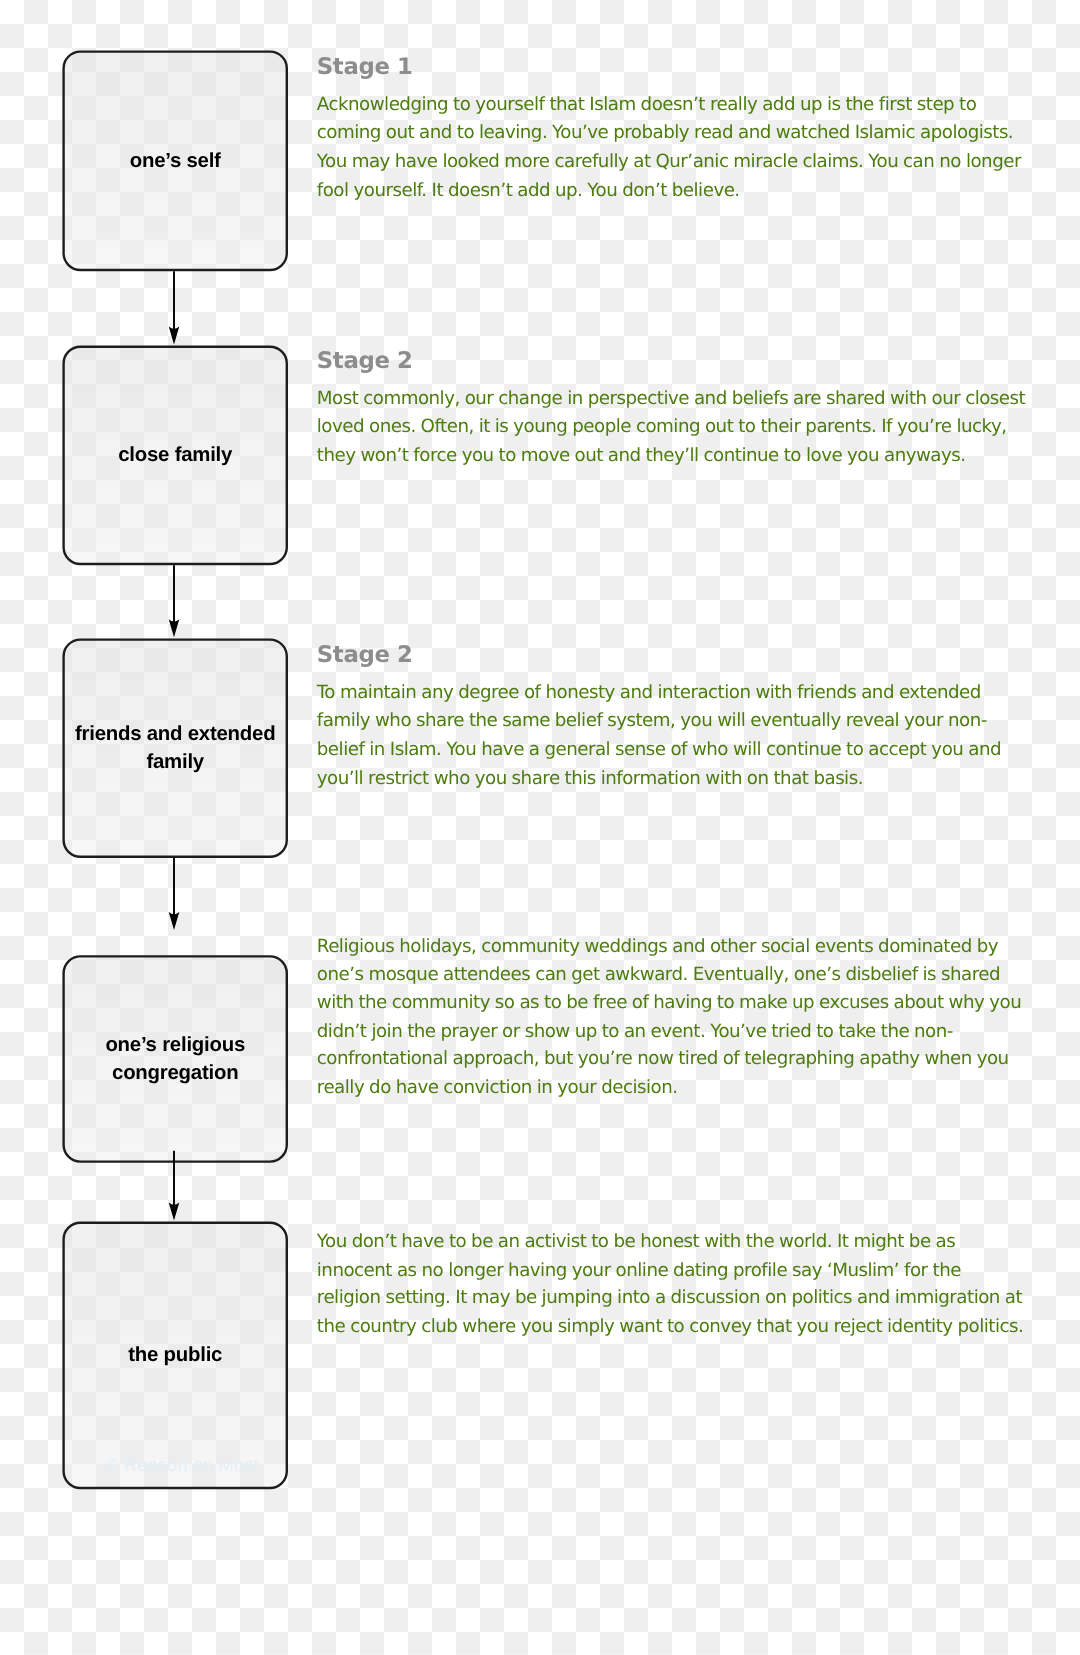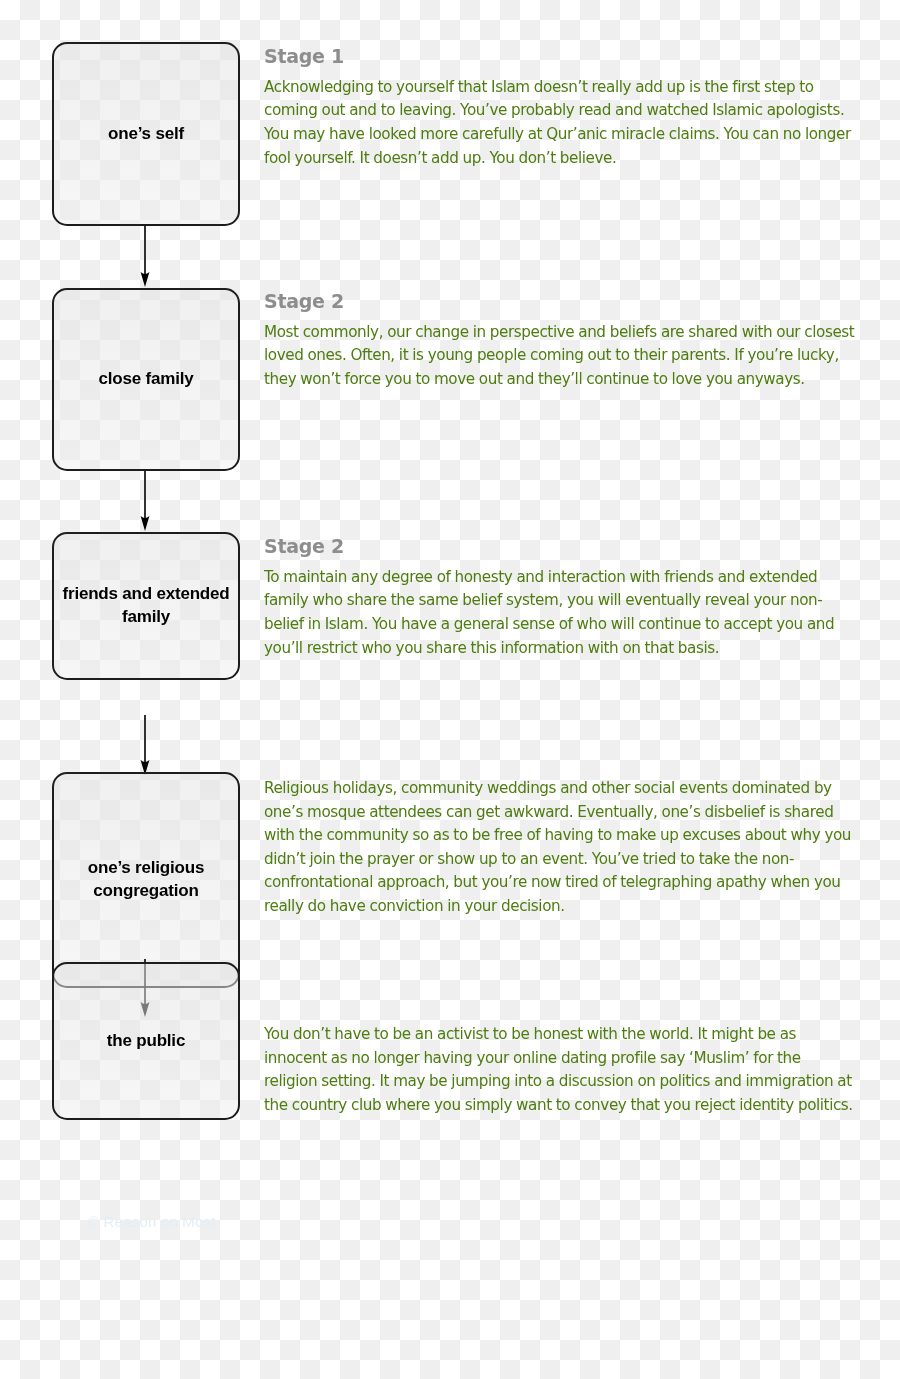--- a/index.html
+++ b/index.html
@@ -136,7 +136,7 @@
     <p class="stage-body">Most commonly, our change in perspective and beliefs are shared with our closest loved ones. Often, it is young people coming out to their parents. If you’re lucky, they won’t force you to move out and they’ll continue to love you anyways.</p>
   </div>
 
-  <div class="flow-box" style="top:532px; height:148px;">
+  <div class="flow-box" style="top:532px; height:183px;">
     <span class="flow-box-label">friends and extended family</span>
   </div>
 

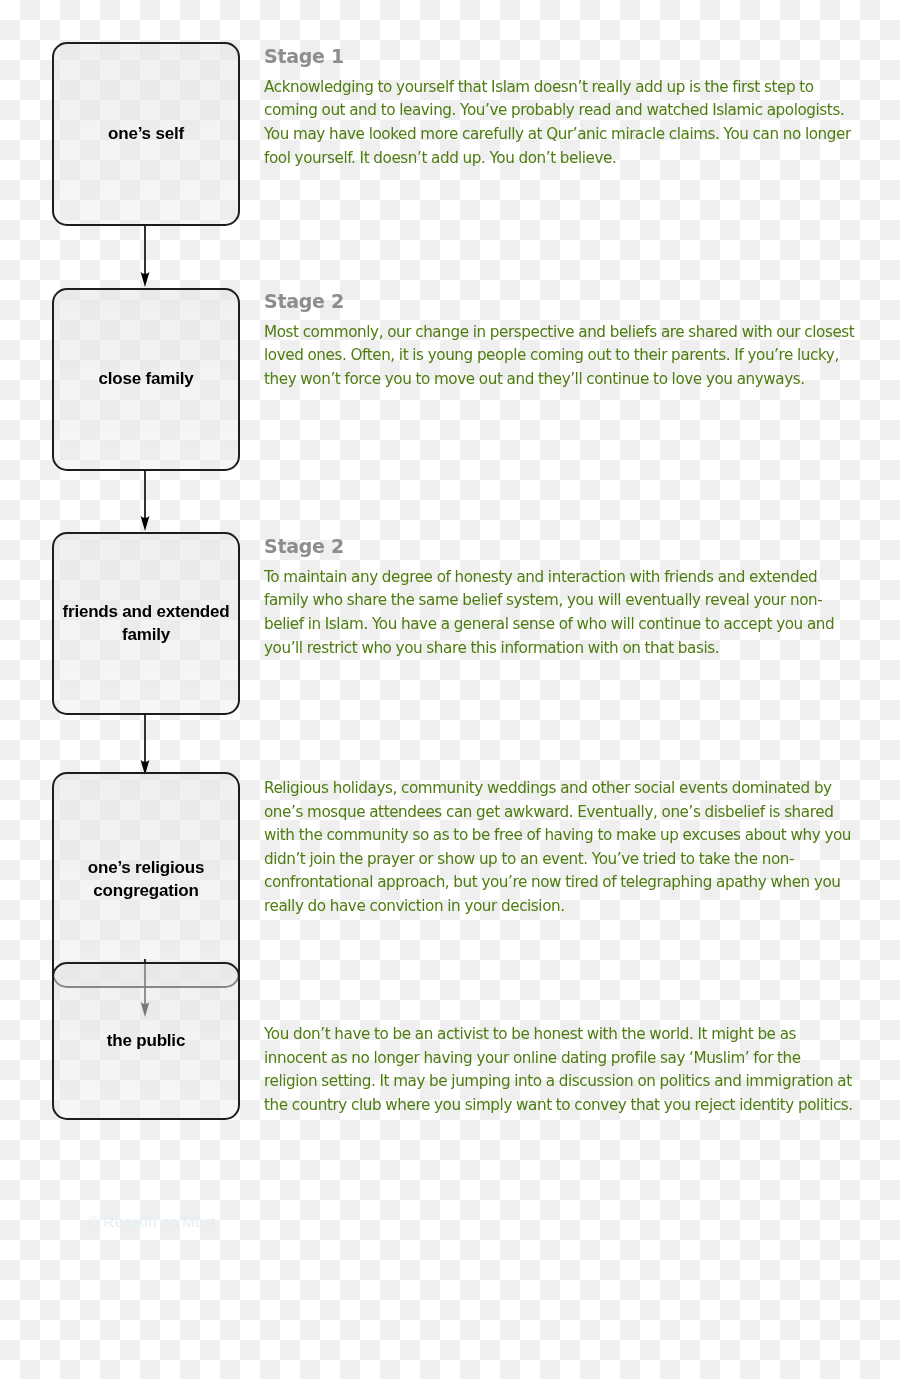--- a/index.html
+++ b/index.html
@@ -152,7 +152,7 @@
     <p class="stage-body">To maintain any degree of honesty and interaction with friends and extended family who share the same belief system, you will eventually reveal your non-belief in Islam. You have a general sense of who will continue to accept you and you’ll restrict who you share this information with on that basis.</p>
   </div>
 
-  <div class="flow-box" style="top:772px; height:216px;">
+  <div class="flow-box" style="top:796px; height:173px;">
     <span class="flow-box-label">one’s religious congregation</span>
   </div>
 

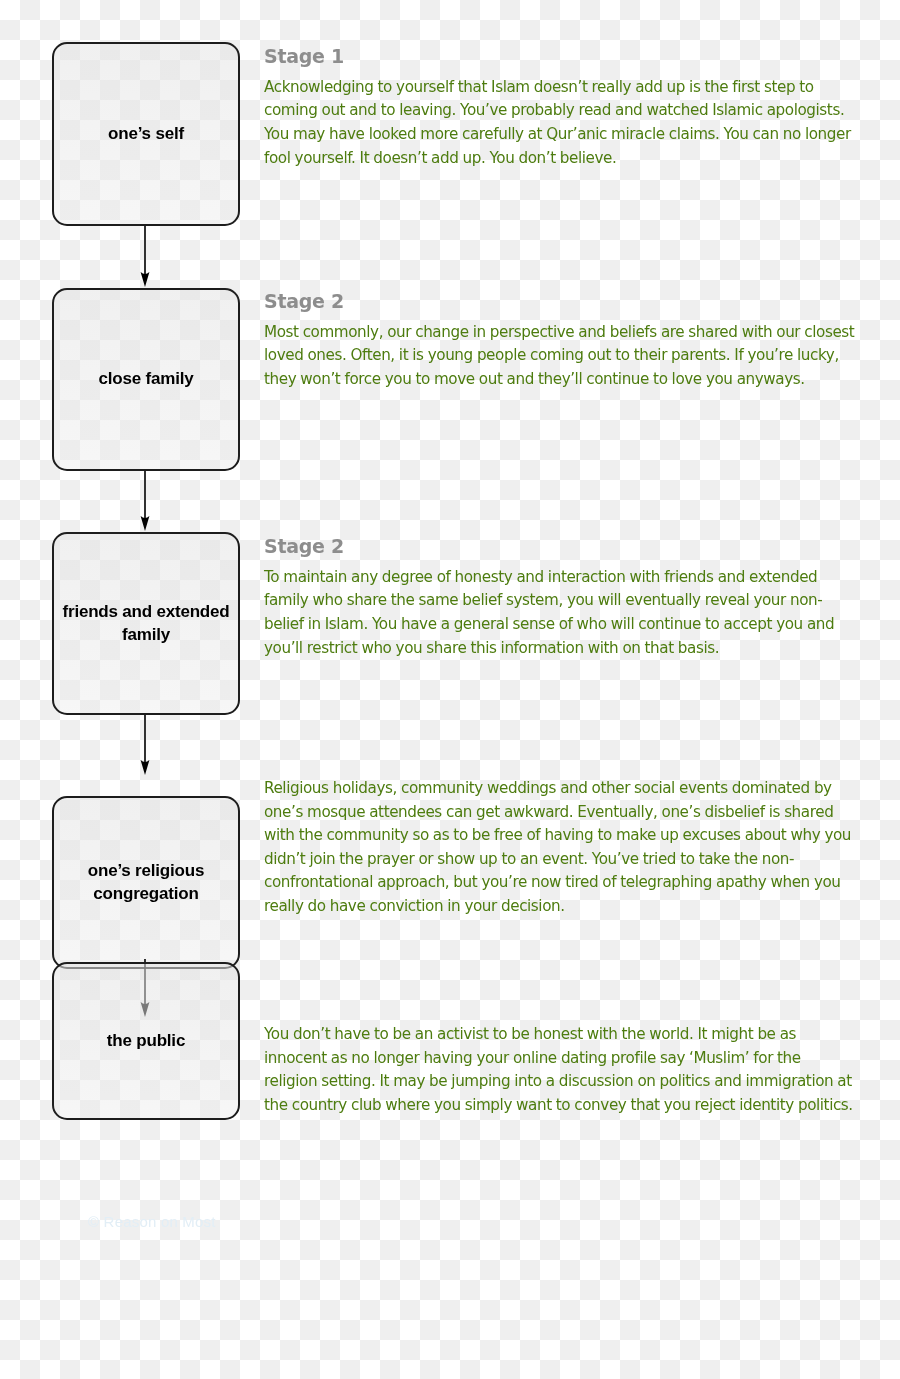--- a/index.html
+++ b/index.html
@@ -167,7 +167,7 @@
     <p class="stage-body">Religious holidays, community weddings and other social events dominated by one’s mosque attendees can get awkward. Eventually, one’s disbelief is shared with the community so as to be free of having to make up excuses about why you didn’t join the prayer or show up to an event. You’ve tried to take the non-confrontational approach, but you’re now tired of telegraphing apathy when you really do have conviction in your decision.</p>
   </div>
 
-  <div class="flow-box" style="top:962px; height:158px;">
+  <div class="flow-box" style="top:1018px; height:223px;">
     <span class="flow-box-label">the public</span>
   </div>
 

